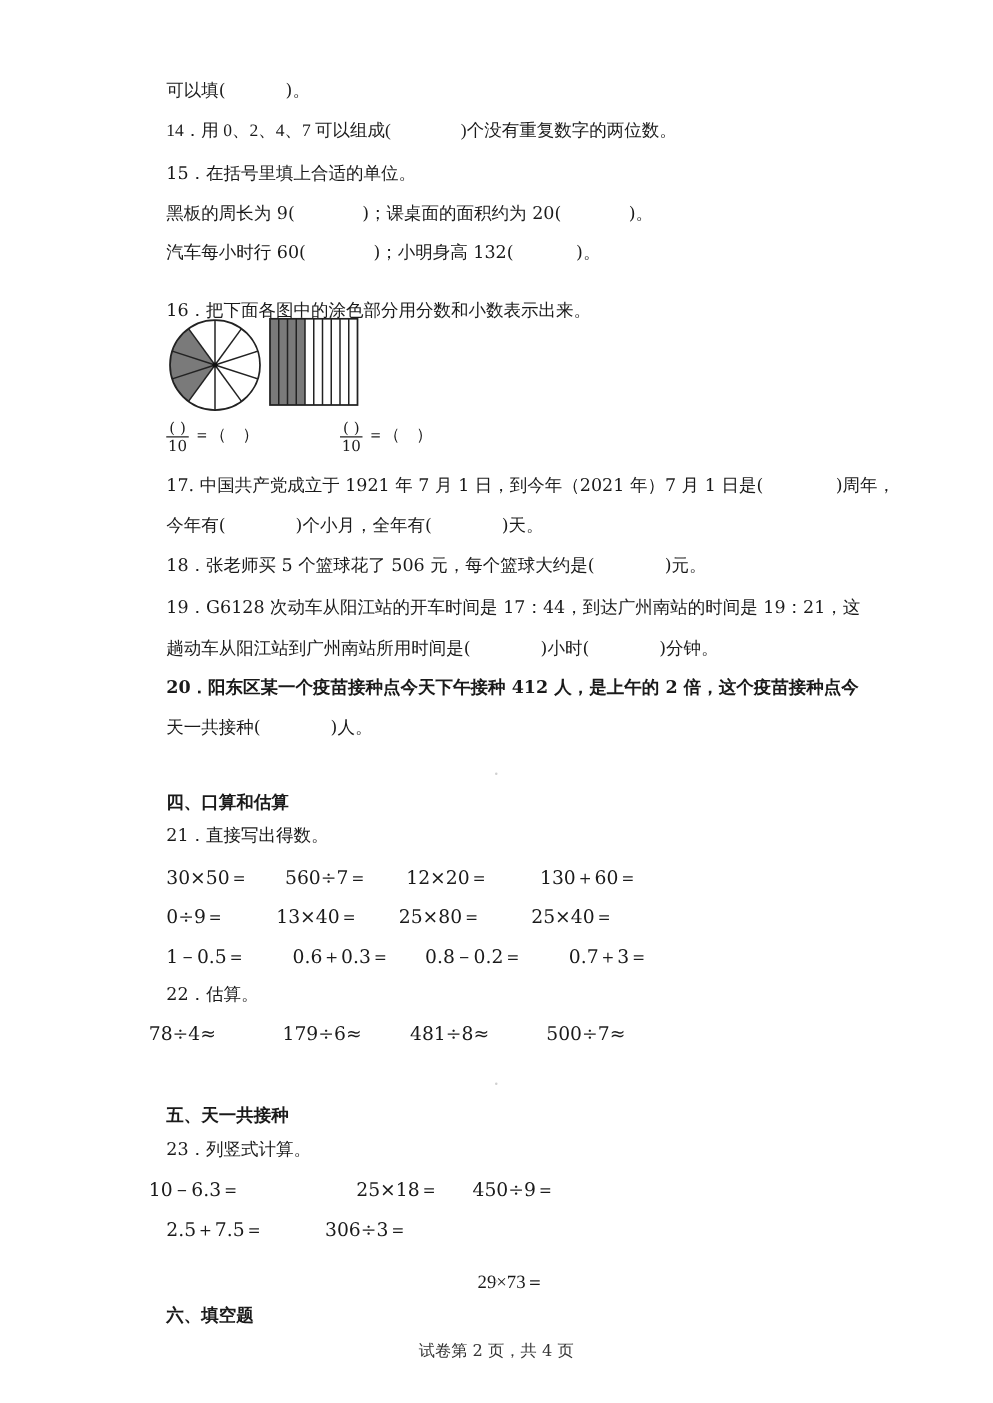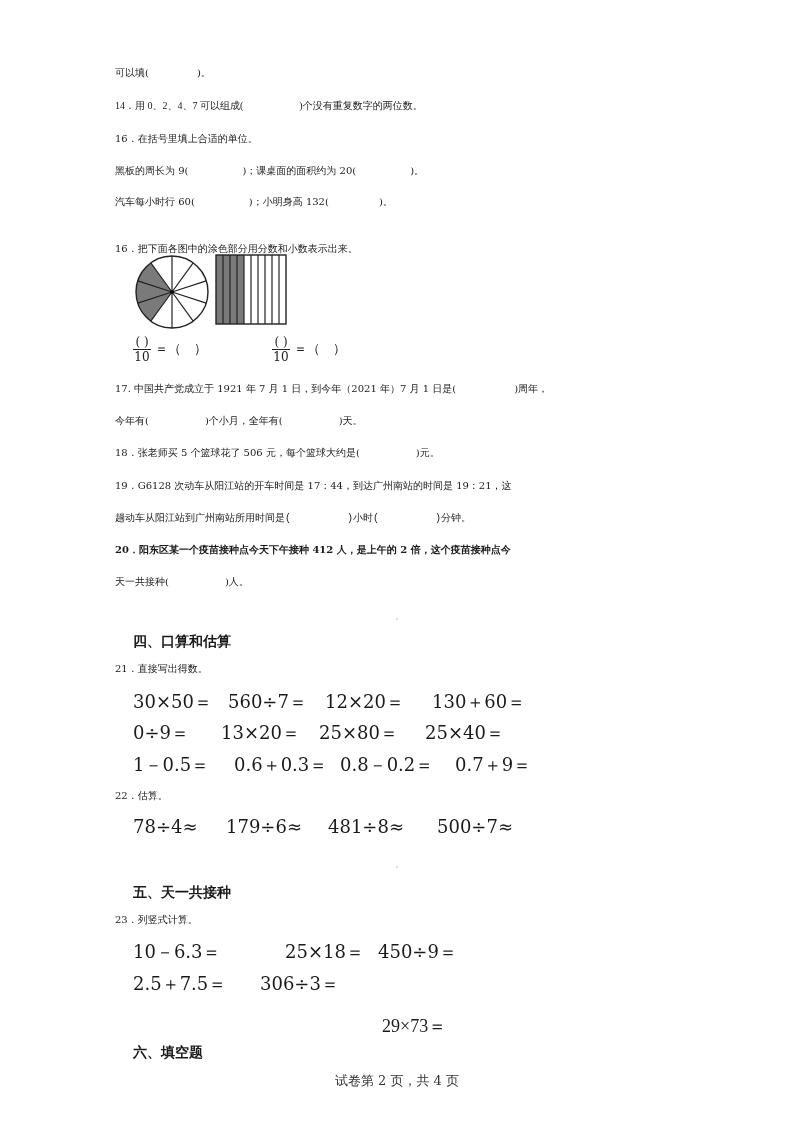--- a/index.html
+++ b/index.html
@@ -5,7 +5,7 @@
   html, body { margin:0; padding:0; background:#ffffff; }
   body { width:794px; height:1122px; position:relative; overflow:hidden;
          font-family:"DejaVu Serif", "Liberation Serif", serif; color:#1a1a1a; }
-  .line { position:absolute; left:115px; font-size:10px; white-space:nowrap; line-height:18px; }
+  .line { position:absolute; left:133px; font-size:14px; white-space:nowrap; line-height:18px; }
   .heading { position:absolute; left:133px; font-size:14px; font-weight:bold;
              font-family:"DejaVu Sans", "Liberation Sans", sans-serif; white-space:nowrap; }
   .blank { display:inline-block; }

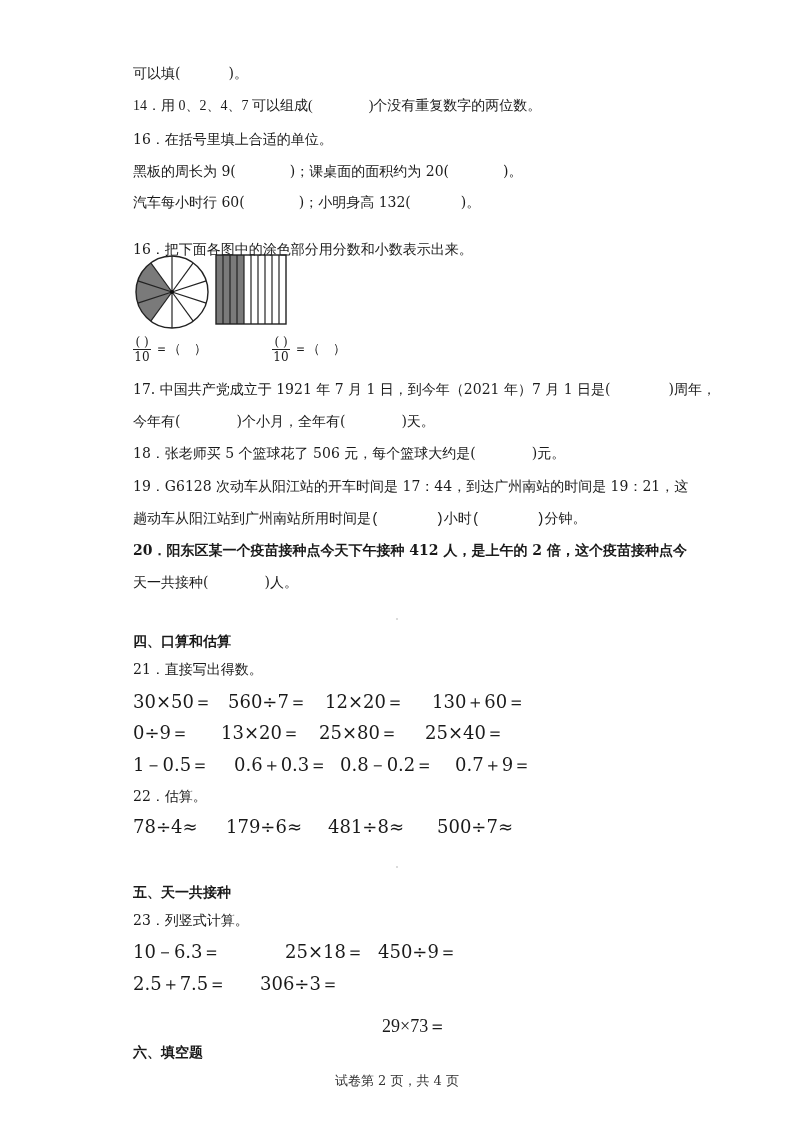--- a/index.html
+++ b/index.html
@@ -29,7 +29,7 @@
   <span>14．用 0、2、4、7 可以组成(</span><span class="blank" style="width:56px"></span><span>)个没有重复数字的两位数。</span>
 </div>
 
-<div class="line" style="top:130px;">16．在括号里填上合适的单位。</div>
+<div class="line" style="top:130px;">15．在括号里填上合适的单位。</div>
 <div class="line" style="top:162px;">
   <span>黑板的周长为 9(</span><span class="blank" style="width:54px"></span><span>)；课桌面的面积约为 20(</span><span class="blank" style="width:54px"></span><span>)。</span>
 </div>

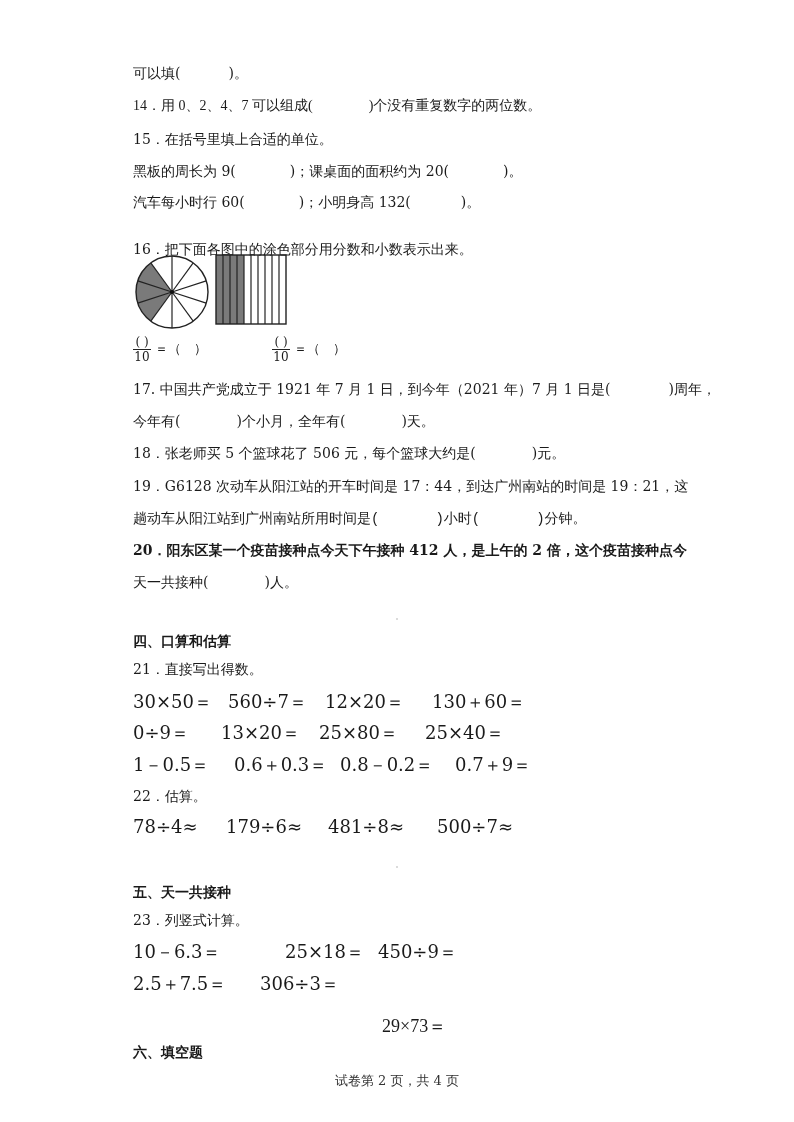--- a/index.html
+++ b/index.html
@@ -101,7 +101,7 @@
 </div>
 
 <div class="line" style="top:477px;">19．G6128 次动车从阳江站的开车时间是 17：44，到达广州南站的时间是 19：21，这</div>
-<div class="line" style="top:510px;font-family:Liberation Mono, monospace;">
+<div class="line" style="top:510px;">
   <span>趟动车从阳江站到广州南站所用时间是(</span><span class="blank" style="width:56px"></span><span>)小时(</span><span class="blank" style="width:56px"></span><span>)分钟。</span>
 </div>
 

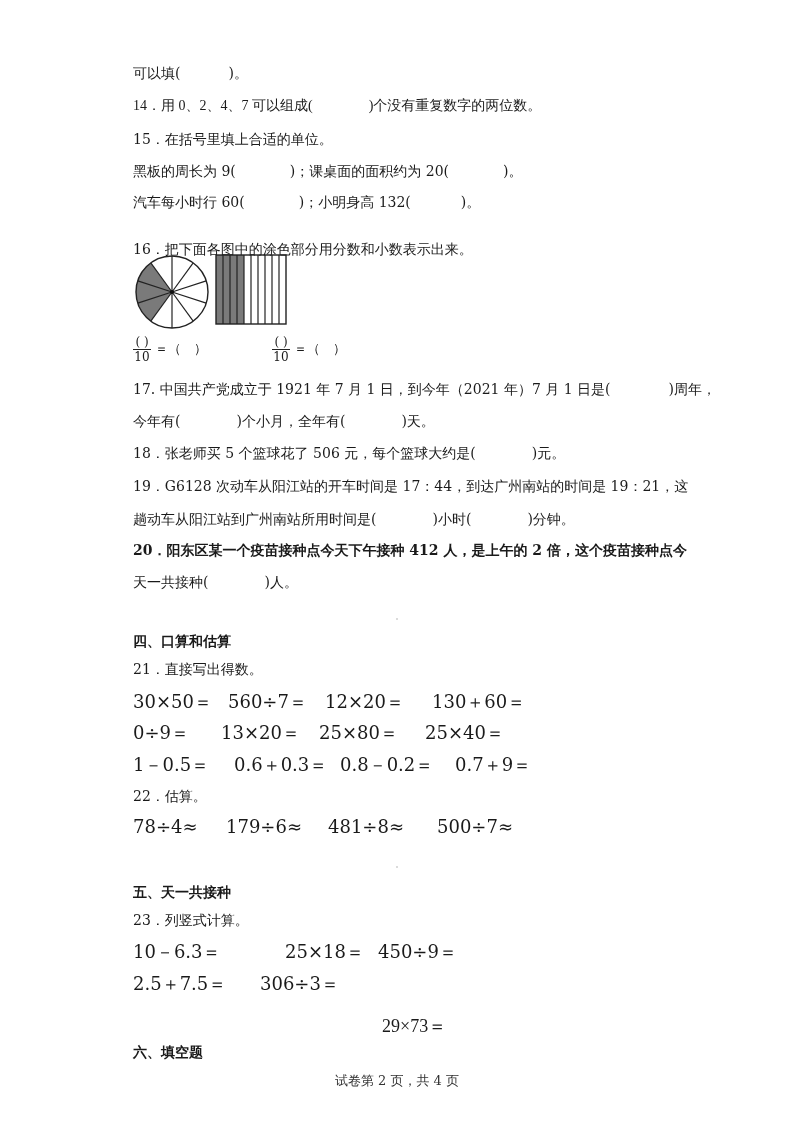--- a/index.html
+++ b/index.html
@@ -9,7 +9,7 @@
   .heading { position:absolute; left:133px; font-size:14px; font-weight:bold;
              font-family:"DejaVu Sans", "Liberation Sans", sans-serif; white-space:nowrap; }
   .blank { display:inline-block; }
-  .expr { position:absolute; font-size:18px; white-space:nowrap; line-height:18px; }
+  .expr { position:absolute; font-size:15px; white-space:nowrap; line-height:18px; }
   .dot { position:absolute; width:2px; height:2px; background:#cfcfcf; border-radius:1px; }
   .frac { position:absolute; font-size:12px; line-height:14px; }
   .frac .num, .frac .den { display:block; text-align:center; width:18px; }

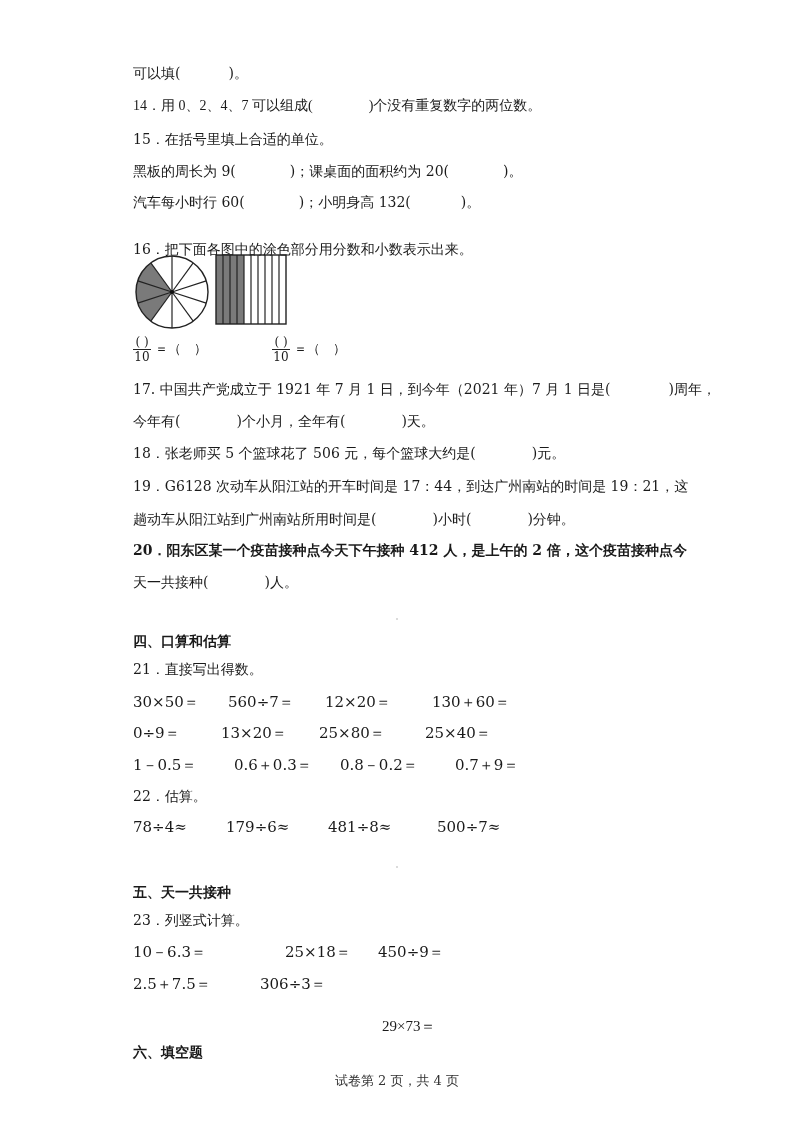--- a/index.html
+++ b/index.html
@@ -121,7 +121,7 @@
 <div class="expr" style="left:432px; top:693px;">130＋60＝</div>
 
 <div class="expr" style="left:133px; top:724px;">0÷9＝</div>
-<div class="expr" style="left:221px; top:724px;">13×20＝</div>
+<div class="expr" style="left:221px; top:724px;">13×40＝</div>
 <div class="expr" style="left:319px; top:724px;">25×80＝</div>
 <div class="expr" style="left:425px; top:724px;">25×40＝</div>
 

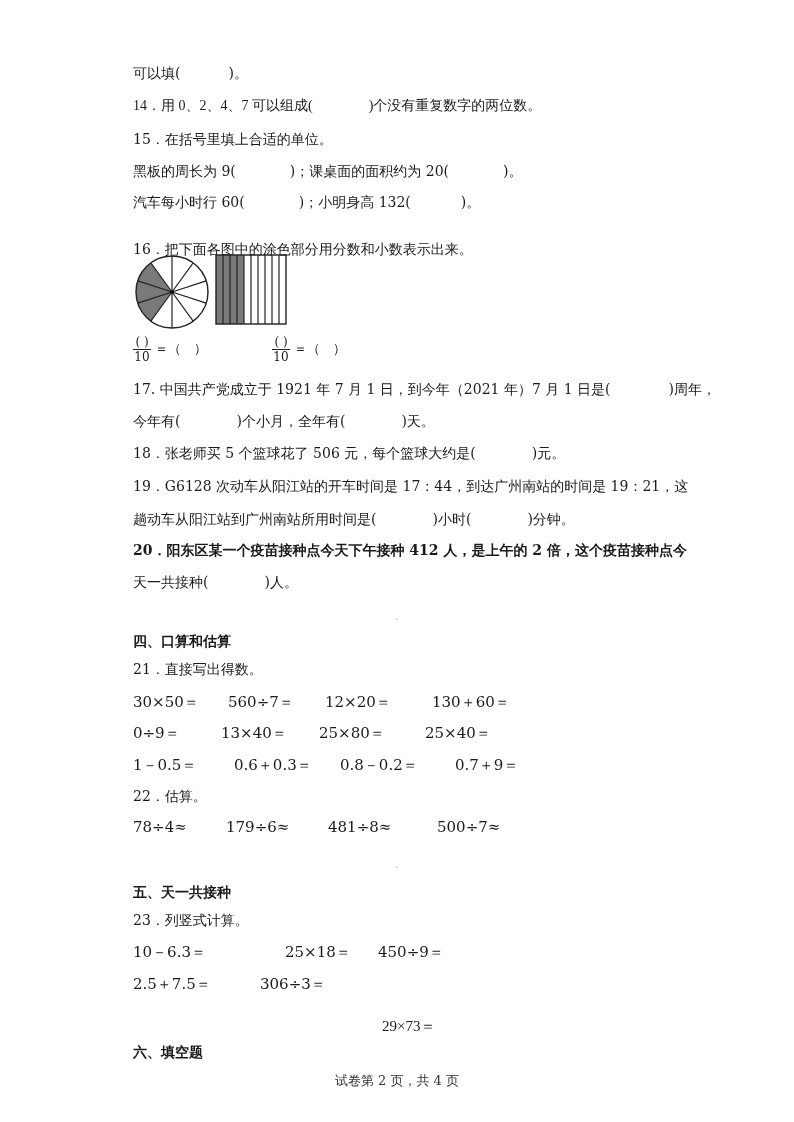--- a/index.html
+++ b/index.html
@@ -128,7 +128,7 @@
 <div class="expr" style="left:133px; top:756px;">1－0.5＝</div>
 <div class="expr" style="left:234px; top:756px;">0.6＋0.3＝</div>
 <div class="expr" style="left:340px; top:756px;">0.8－0.2＝</div>
-<div class="expr" style="left:455px; top:756px;">0.7＋9＝</div>
+<div class="expr" style="left:455px; top:756px;">0.7＋3＝</div>
 
 <div class="line" style="top:787px;text-align:center;">22．估算。</div>
 <div class="expr" style="left:133px; top:818px;">78÷4≈</div>

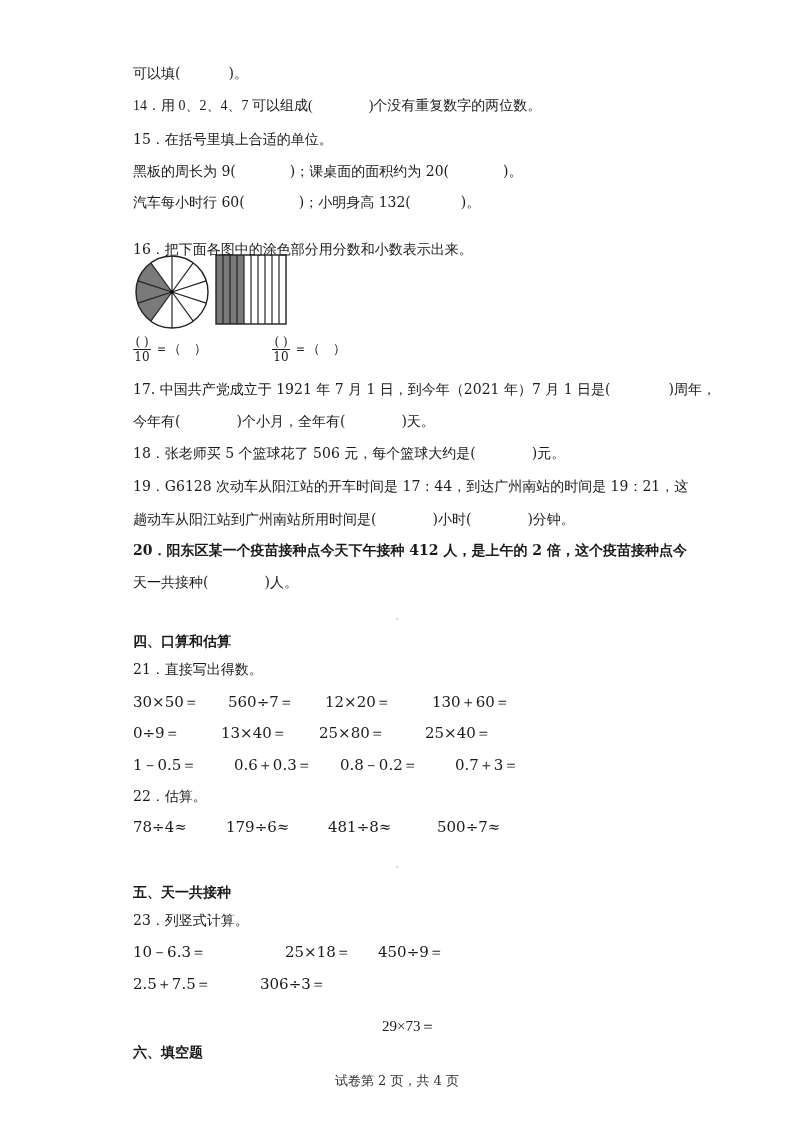--- a/index.html
+++ b/index.html
@@ -131,7 +131,7 @@
 <div class="expr" style="left:455px; top:756px;">0.7＋3＝</div>
 
 <div class="line" style="top:787px;text-align:center;">22．估算。</div>
-<div class="expr" style="left:133px; top:818px;">78÷4≈</div>
+<div class="expr" style="left:119px; top:818px;">78÷4≈</div>
 <div class="expr" style="left:226px; top:818px;">179÷6≈</div>
 <div class="expr" style="left:328px; top:818px;">481÷8≈</div>
 <div class="expr" style="left:437px; top:818px;">500÷7≈</div>

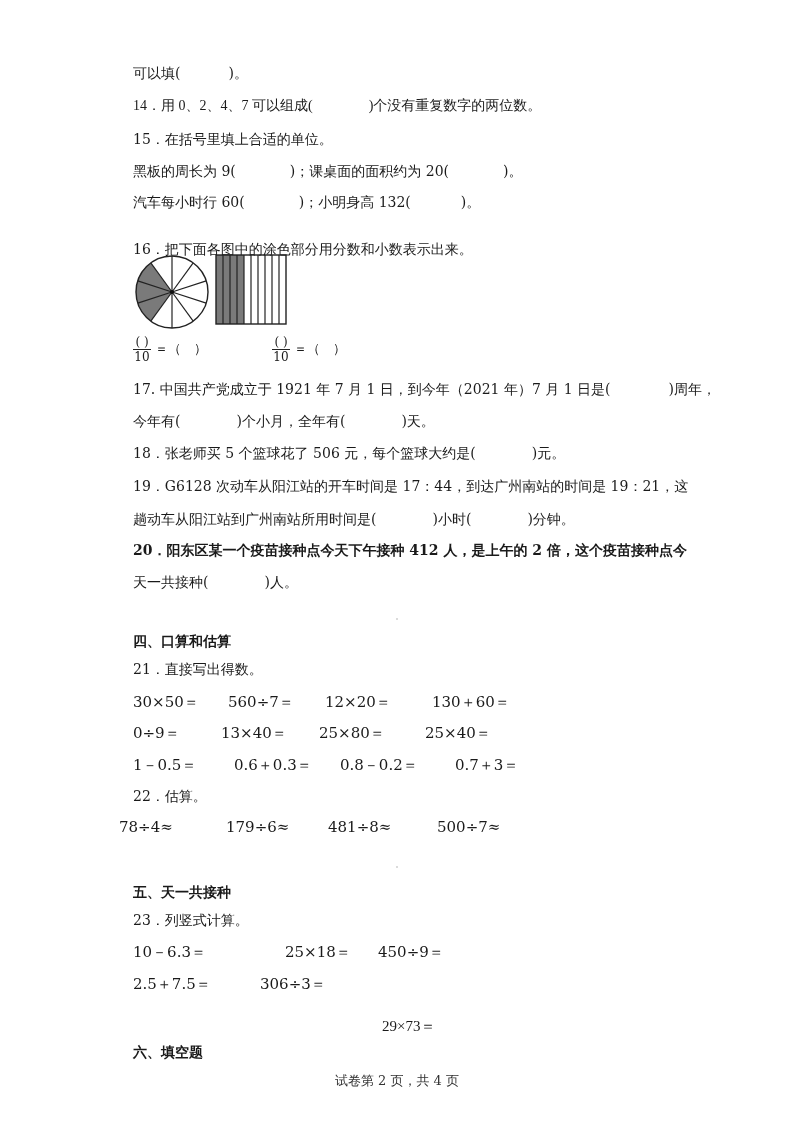--- a/index.html
+++ b/index.html
@@ -141,7 +141,7 @@
 <div class="heading" style="top:884px;">五、天一共接种</div>
 <div class="line" style="top:911px;">23．列竖式计算。</div>
 
-<div class="expr" style="left:133px; top:943px;">10－6.3＝</div>
+<div class="expr" style="left:119px; top:943px;">10－6.3＝</div>
 <div class="expr" style="left:257px; top:943px;margin-left:28px;">25×18＝</div>
 <div class="expr" style="left:378px; top:943px;">450÷9＝</div>
 

